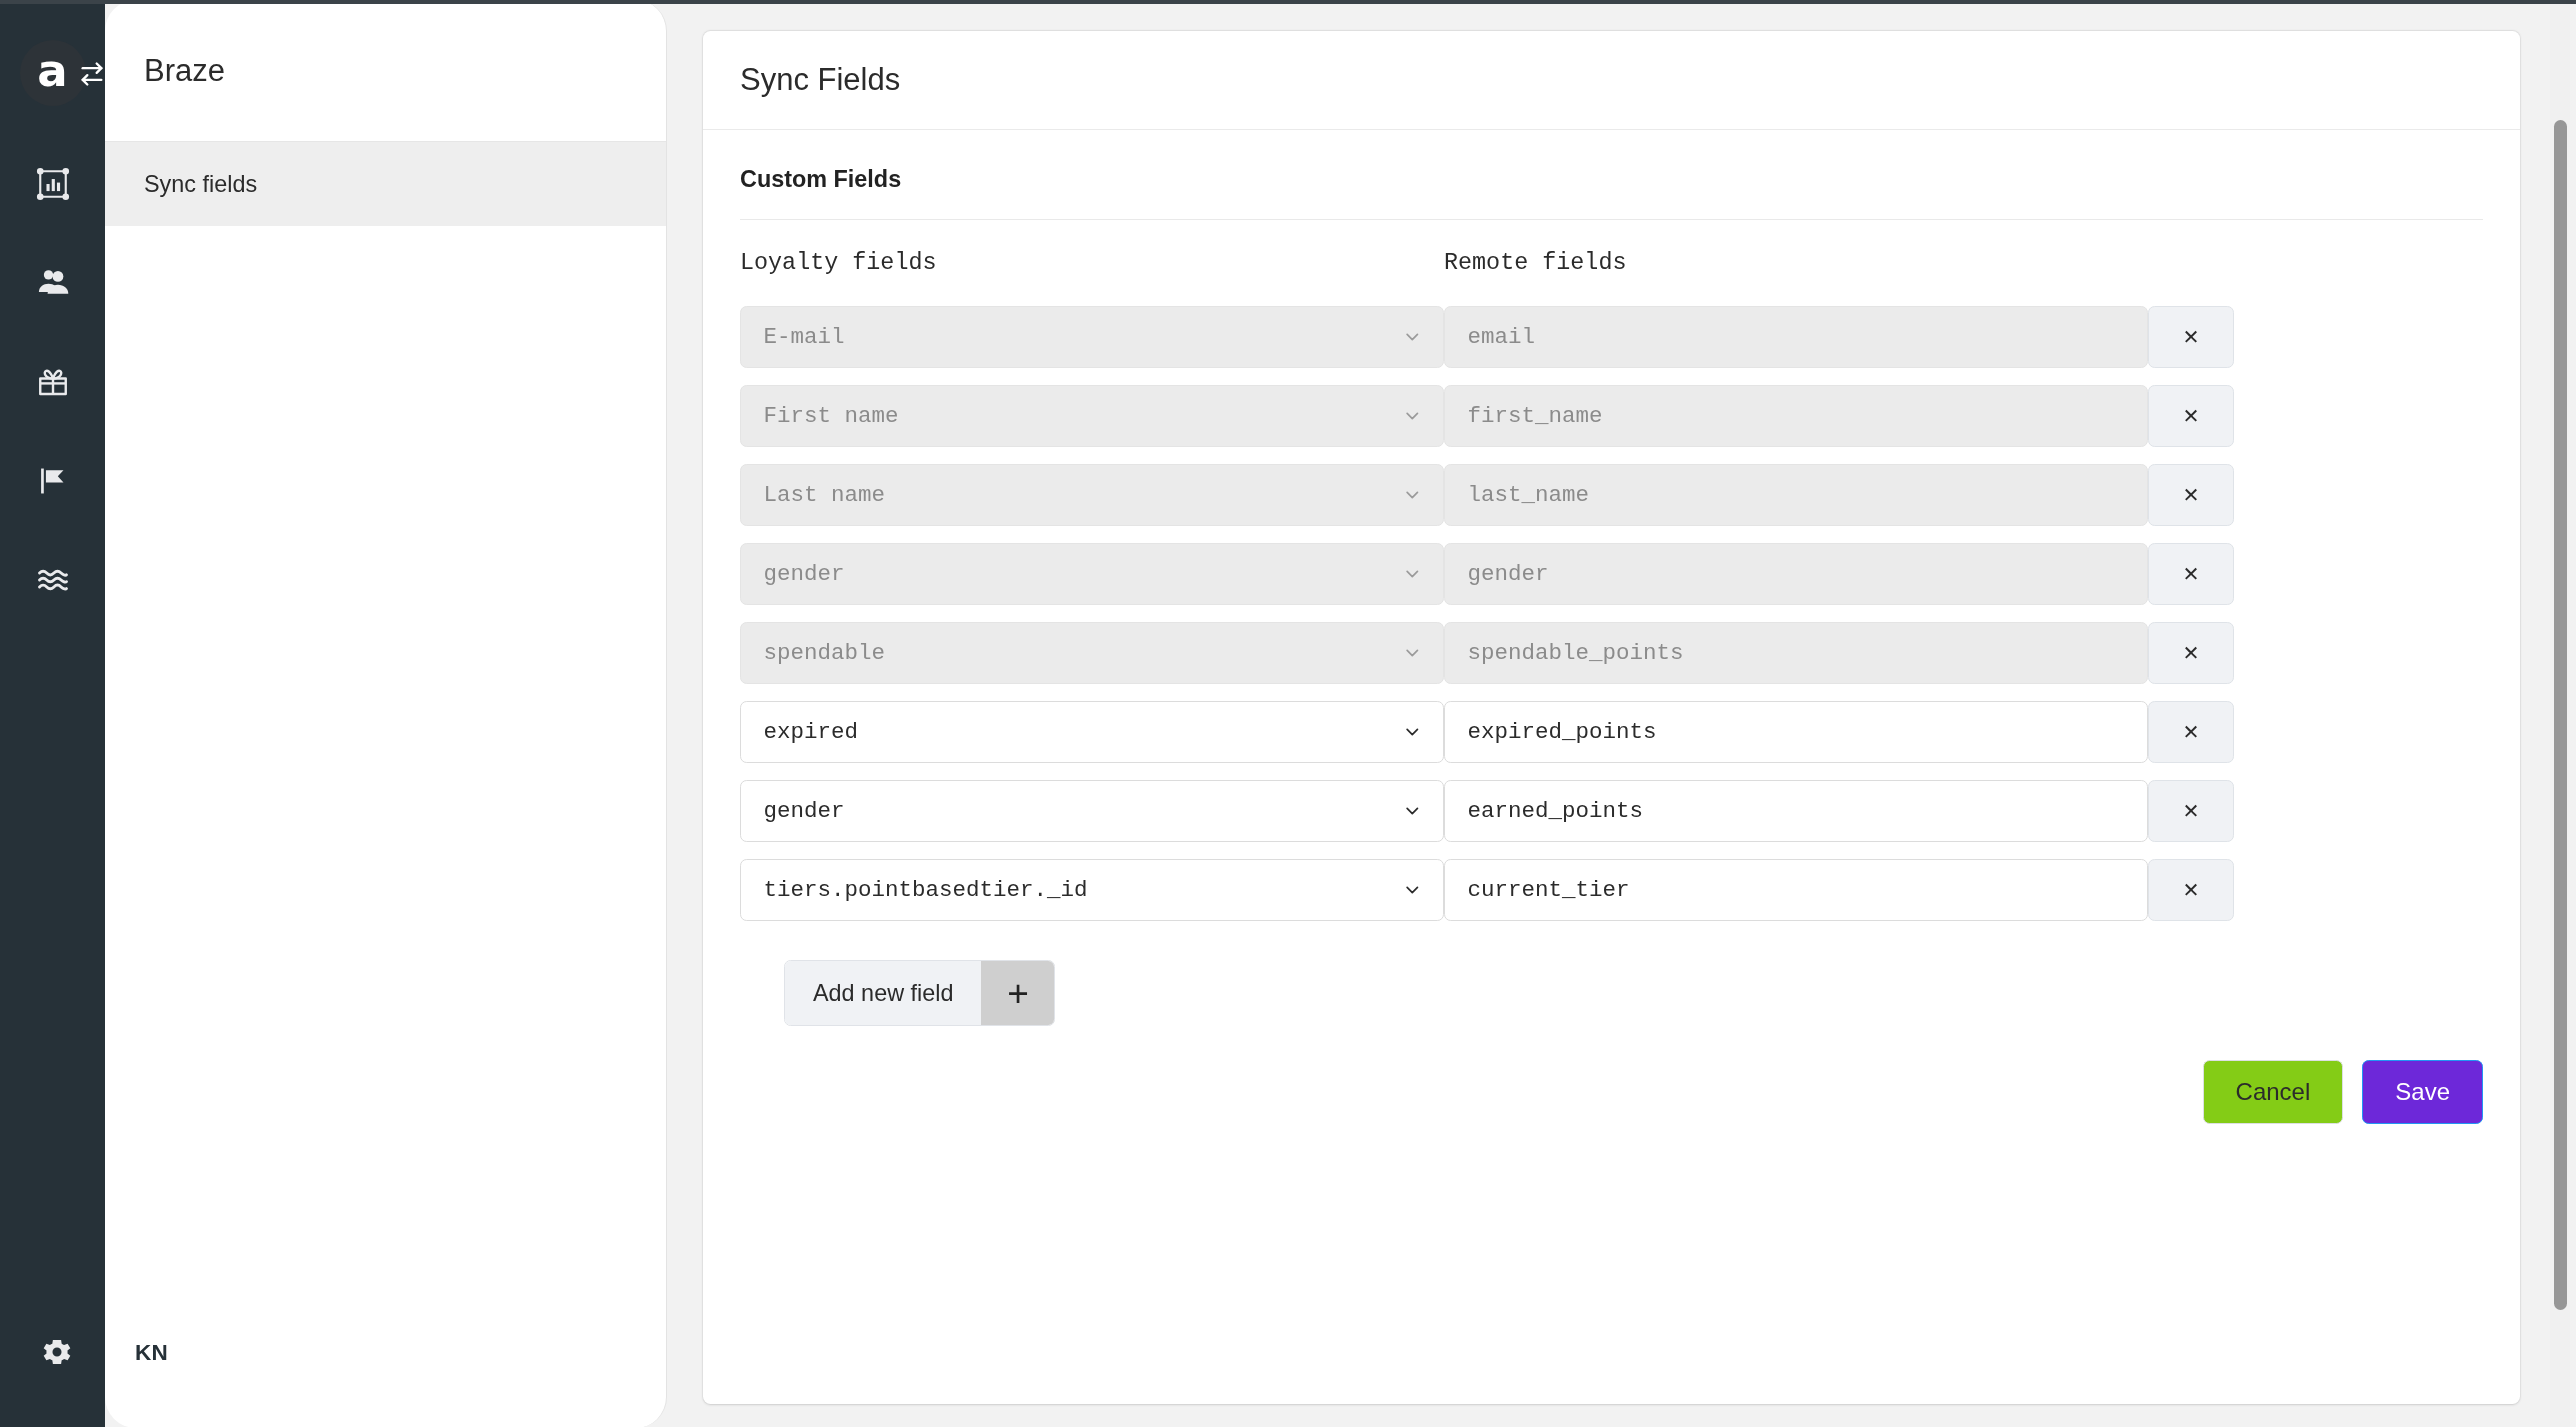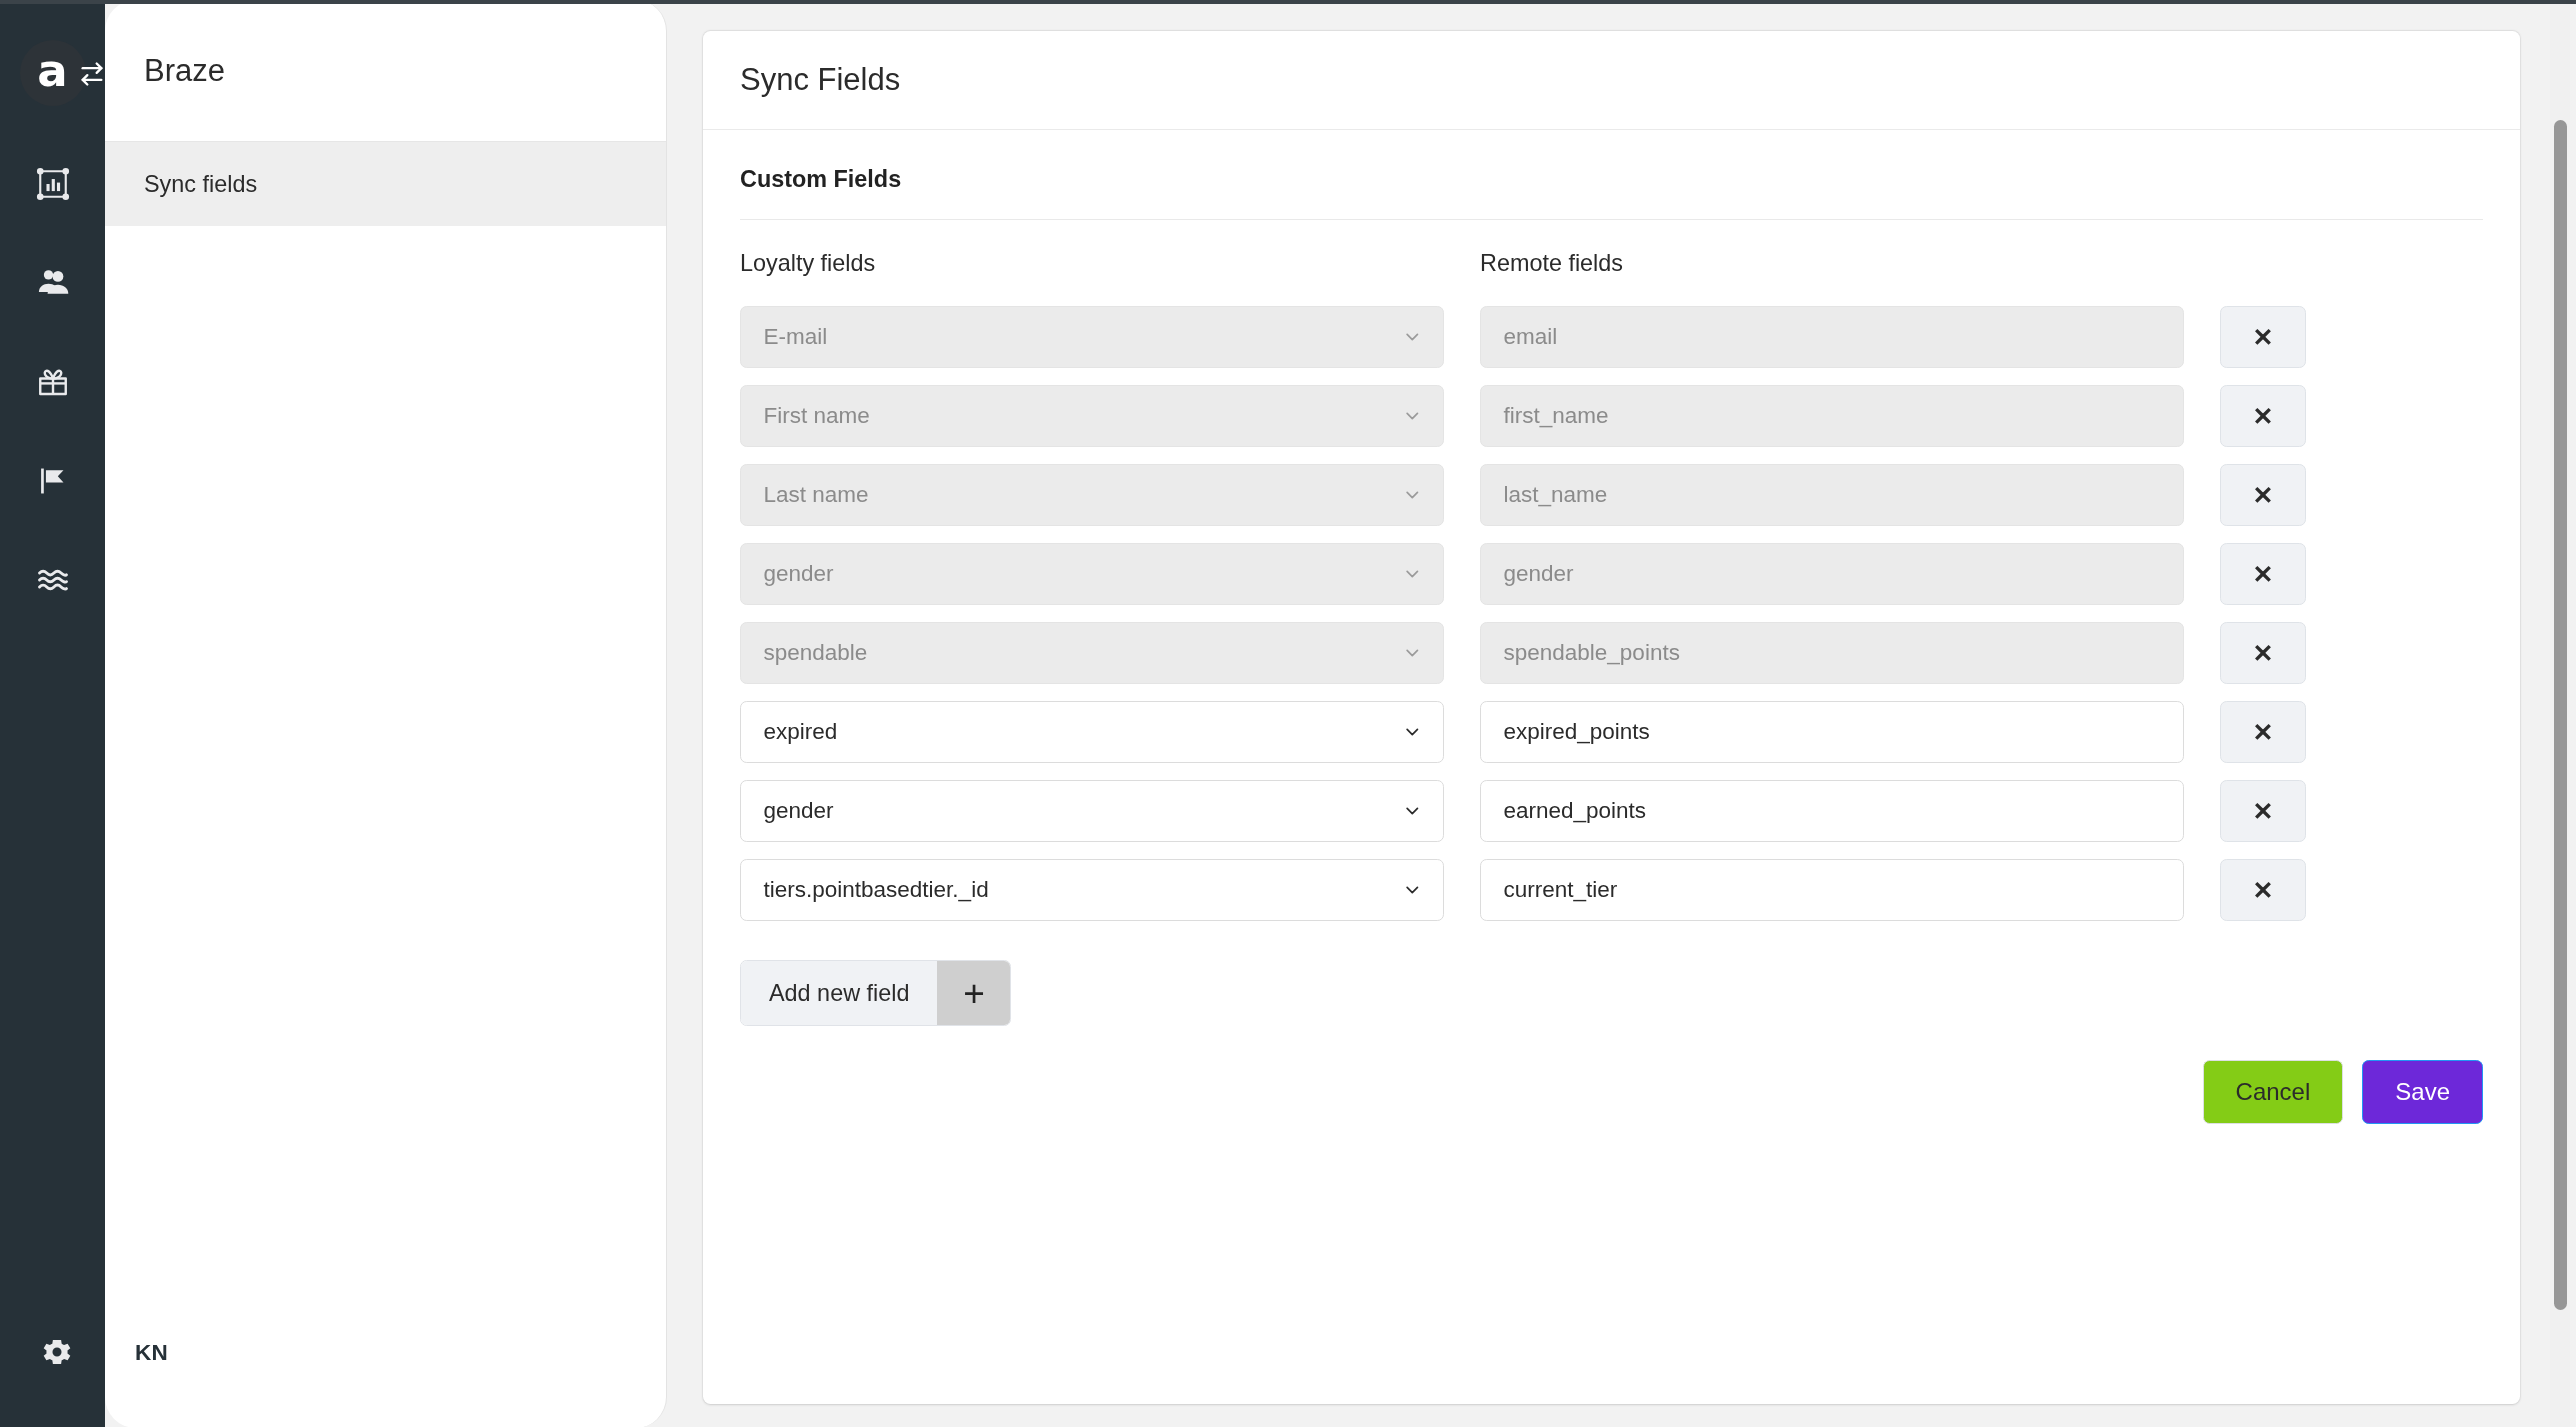--- a/index.html
+++ b/index.html
@@ -169,7 +169,7 @@
   .columns {
     display: flex;
     padding-top: 30px;
-    gap: 36px;
+    font-family: Liberation Mono, monospace;
   }
   .col-loyalty { width: 704px; }
   .col-remote  { width: 704px; }

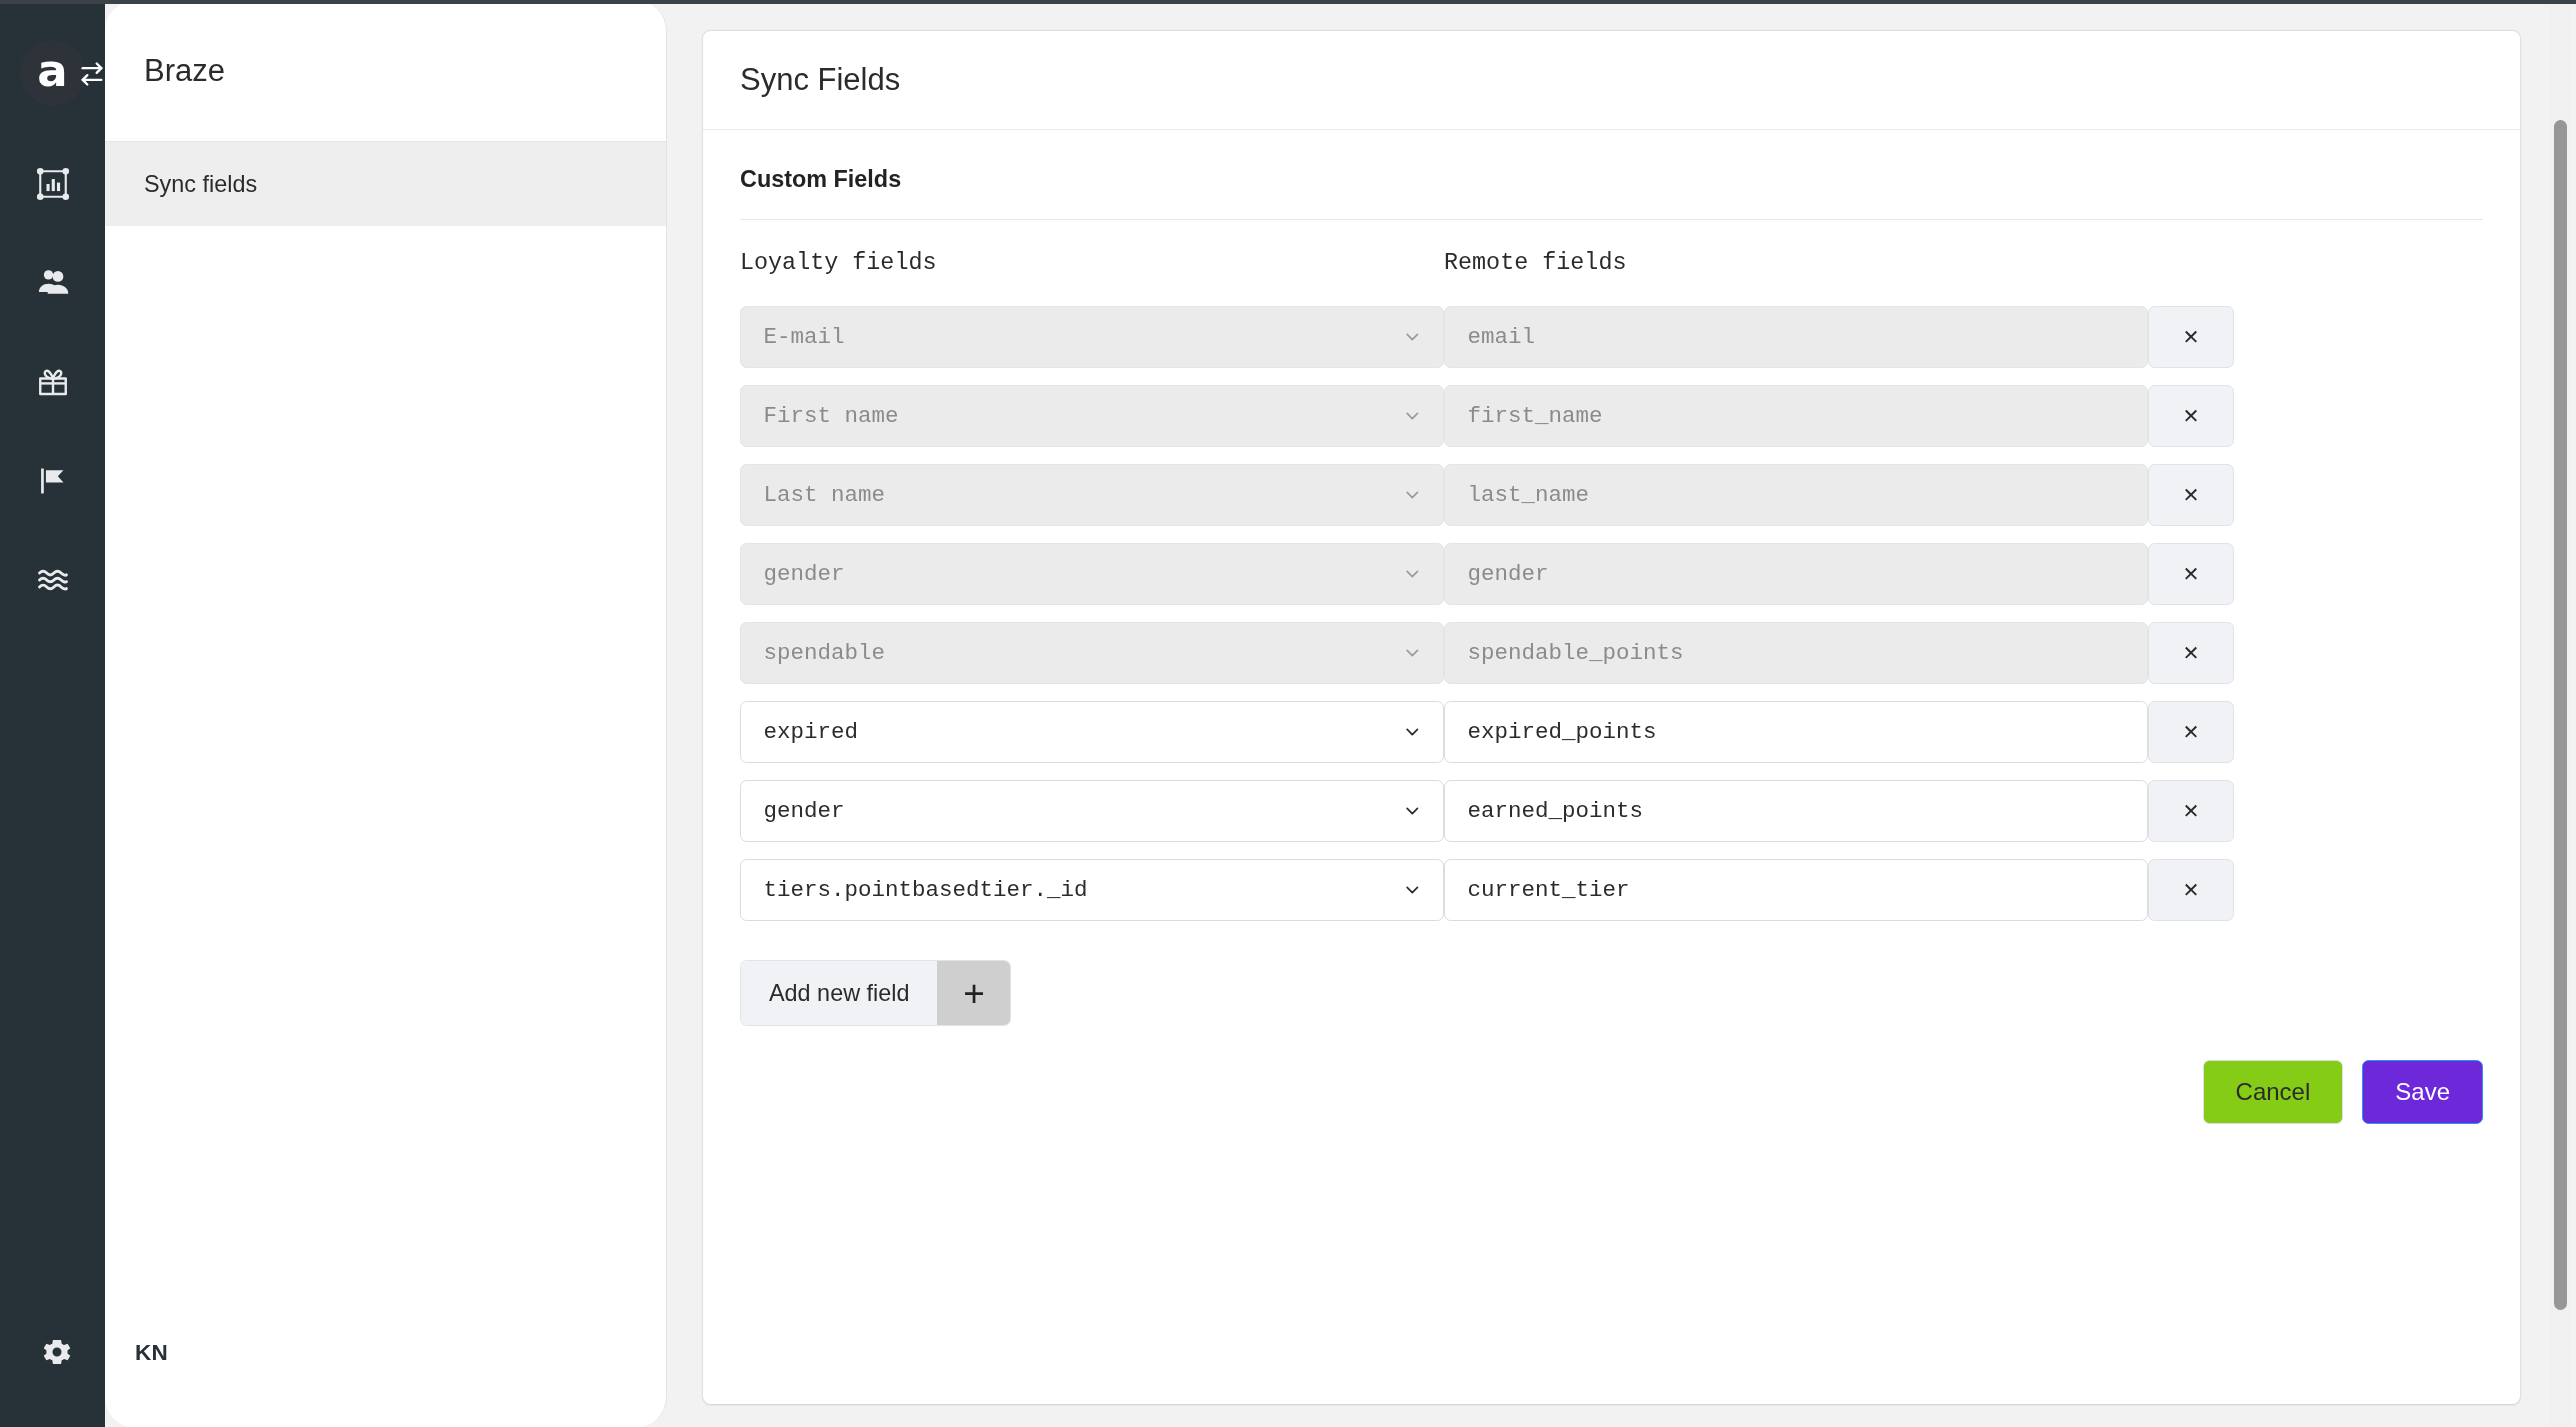--- a/index.html
+++ b/index.html
@@ -246,6 +246,7 @@
     border: 0.9px solid #e0e3e8;
     cursor: pointer;
     height: 66px;
+    margin-left: 44px;
   }
   .addbtn .lbl {
     background: #f0f2f5;

